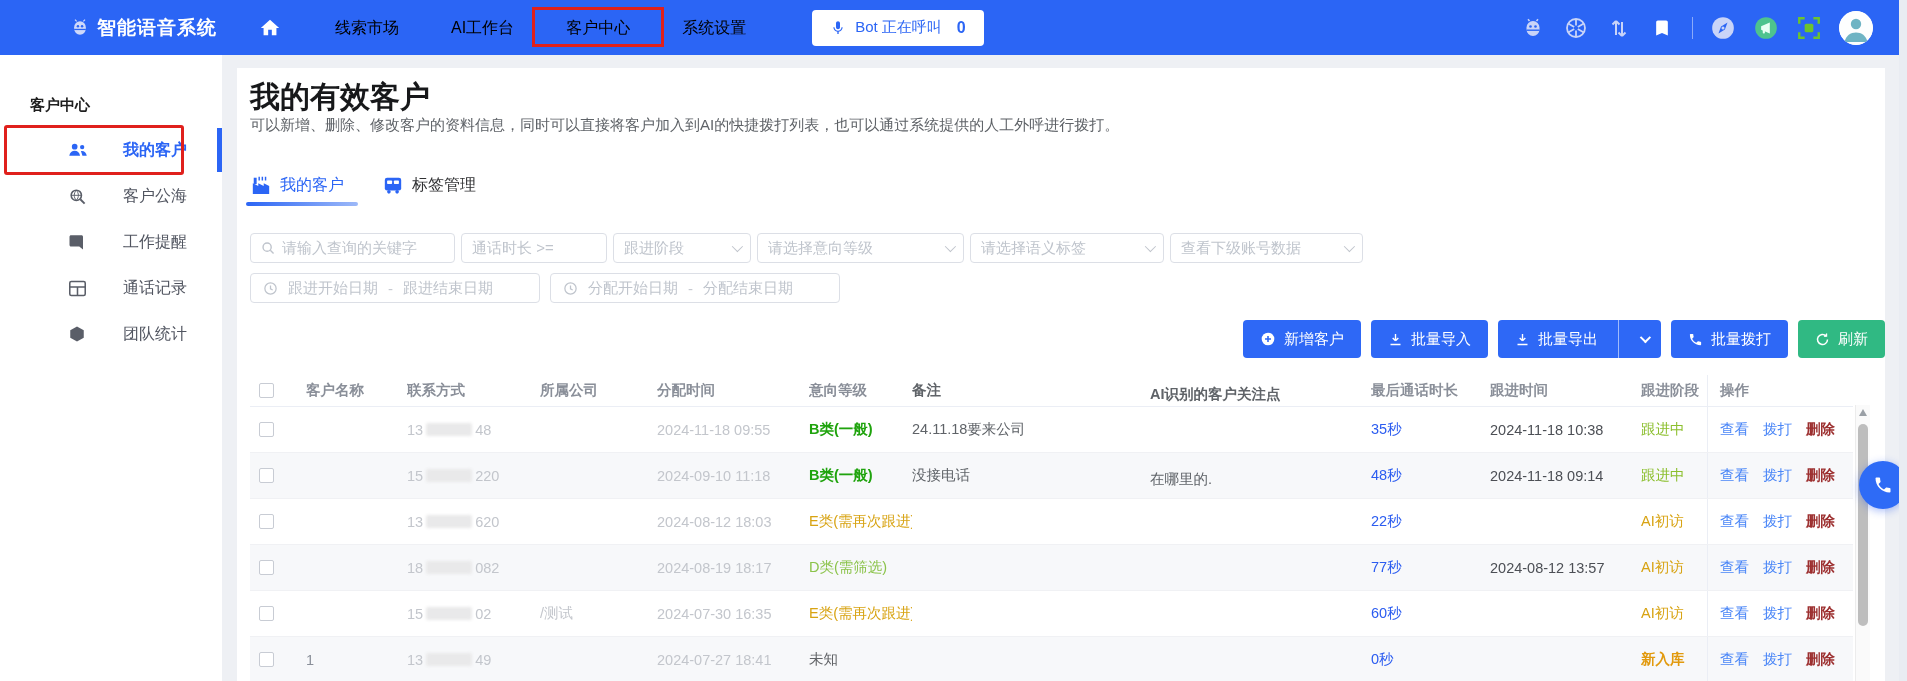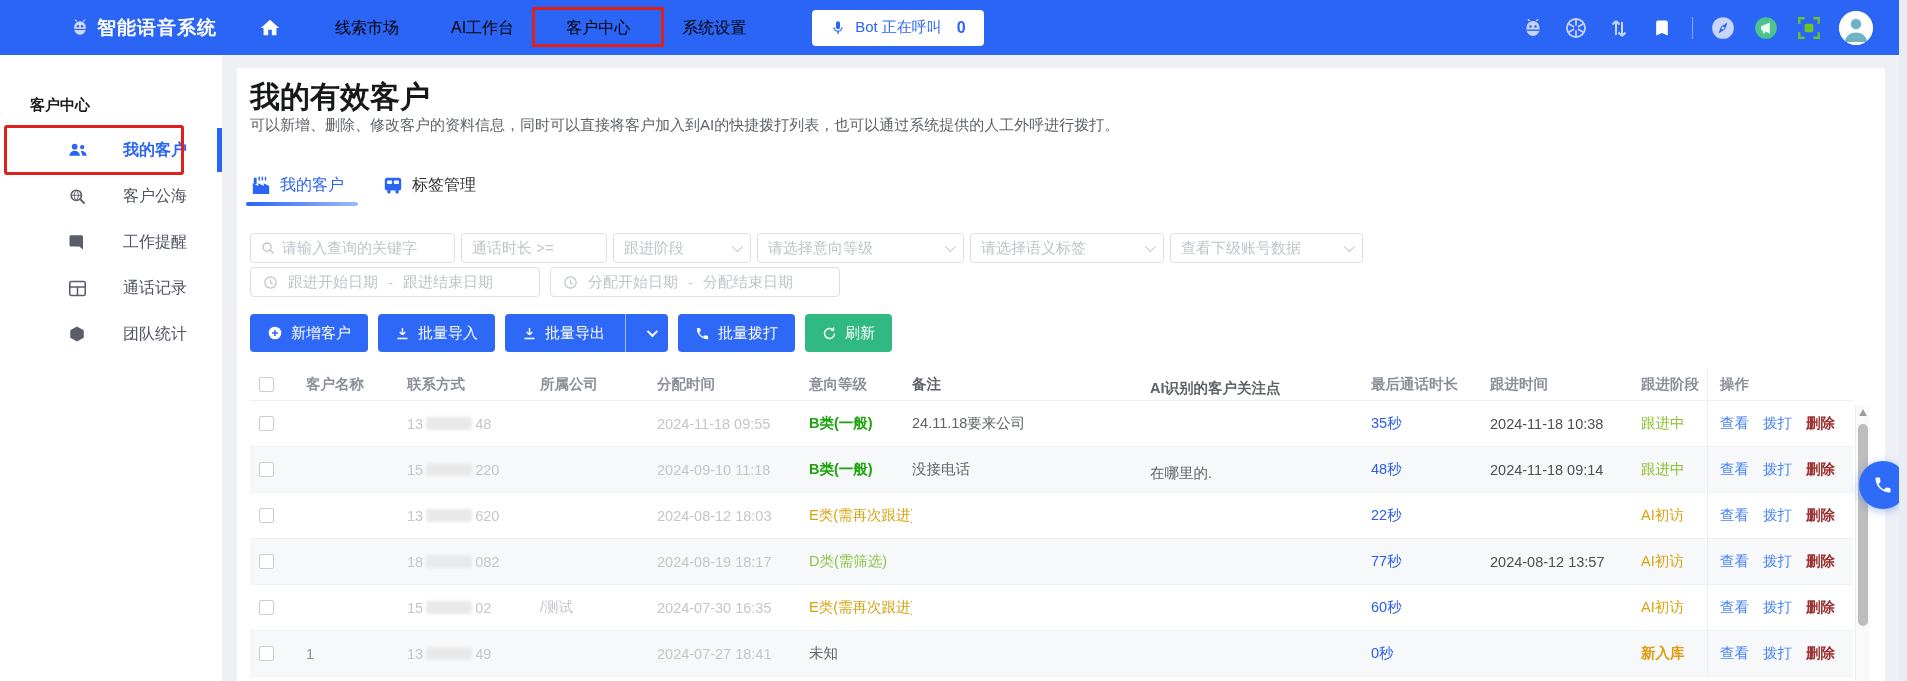--- a/index.html
+++ b/index.html
@@ -53,7 +53,7 @@
   .f-sem { width:194px; }
   .f-sub { width:193px; }
   .chev { width:8px; height:8px; border-right:1.5px solid #c0c4cc; border-bottom:1.5px solid #c0c4cc; transform:rotate(45deg) translateY(-2px); flex:none; }
-  .dates { margin-top:4px; display:flex; gap:10px; }
+  .dates { margin-top:10px; display:flex; gap:10px; }
   .d-box { width:290px; height:30px; border:1px solid #dcdfe6; border-radius:4px; display:flex; align-items:center; gap:10px; padding:0 12px; color:#bfc4cc; font-size:15px; cursor:pointer; }
   .d-sep { color:#c7cad1; }
 

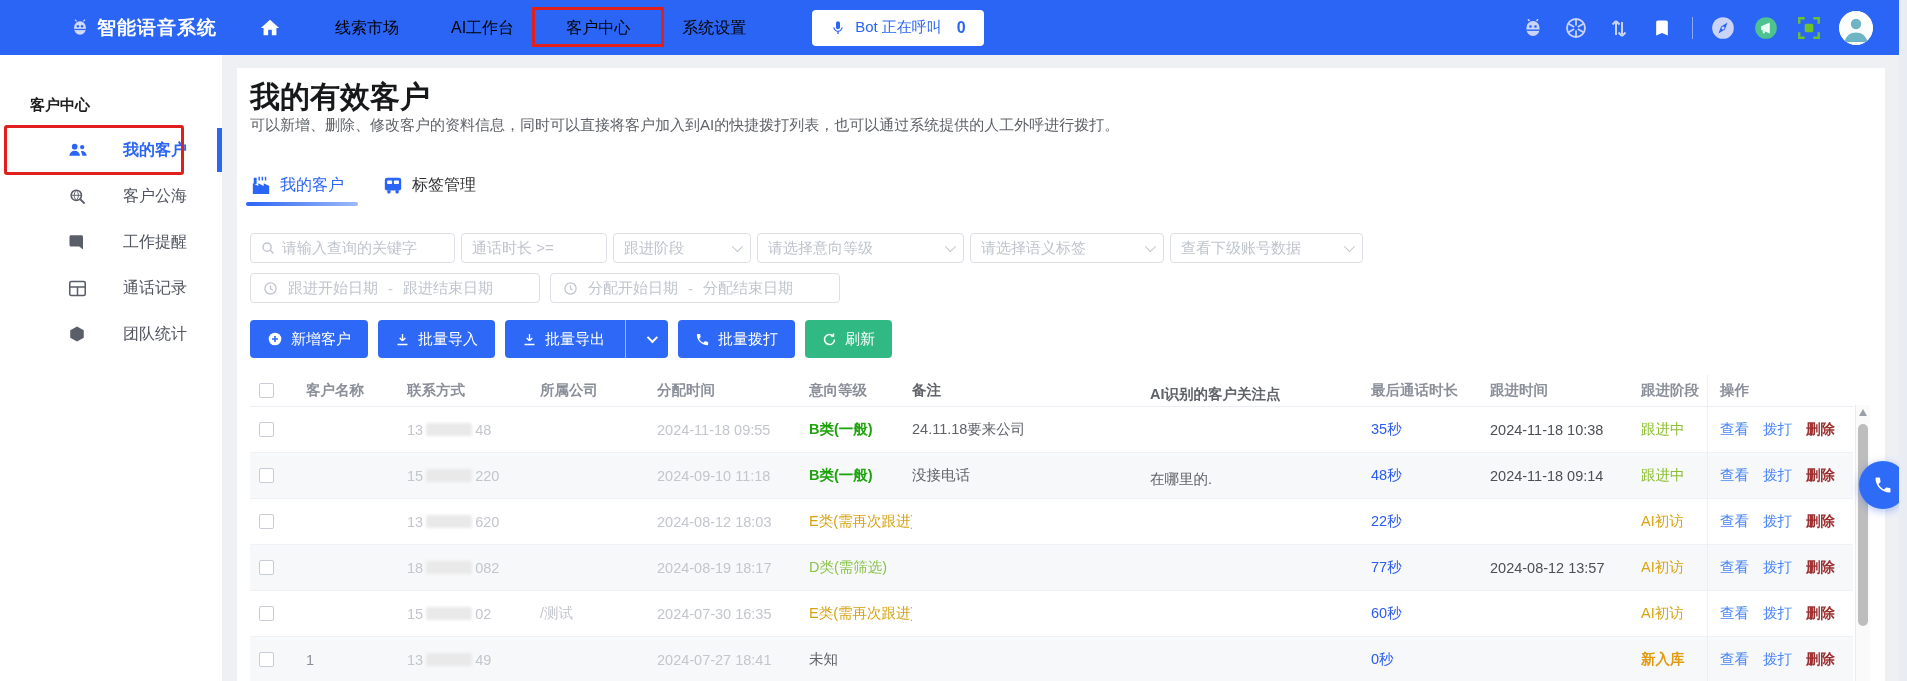--- a/index.html
+++ b/index.html
@@ -57,7 +57,7 @@
   .d-box { width:290px; height:30px; border:1px solid #dcdfe6; border-radius:4px; display:flex; align-items:center; gap:10px; padding:0 12px; color:#bfc4cc; font-size:15px; cursor:pointer; }
   .d-sep { color:#c7cad1; }
 
-  .btns { margin-top:17px; display:flex; gap:10px; }
+  .btns { margin-top:17px; display:flex; gap:10px;justify-content:flex-end; }
   .btn { height:38px; border:none; border-radius:4px; background:#2e68f6; color:#fff; font-size:15px; display:flex; align-items:center; gap:8px; padding:0 17px; cursor:pointer; font-family:inherit; }
   .btn-green { background:#30b983; }
   .btn-export { padding-right:0; }

